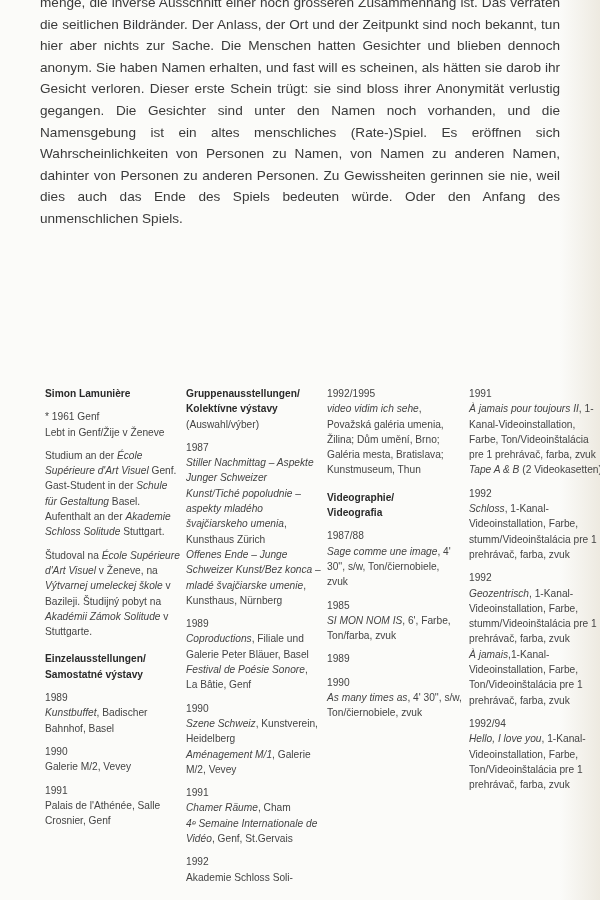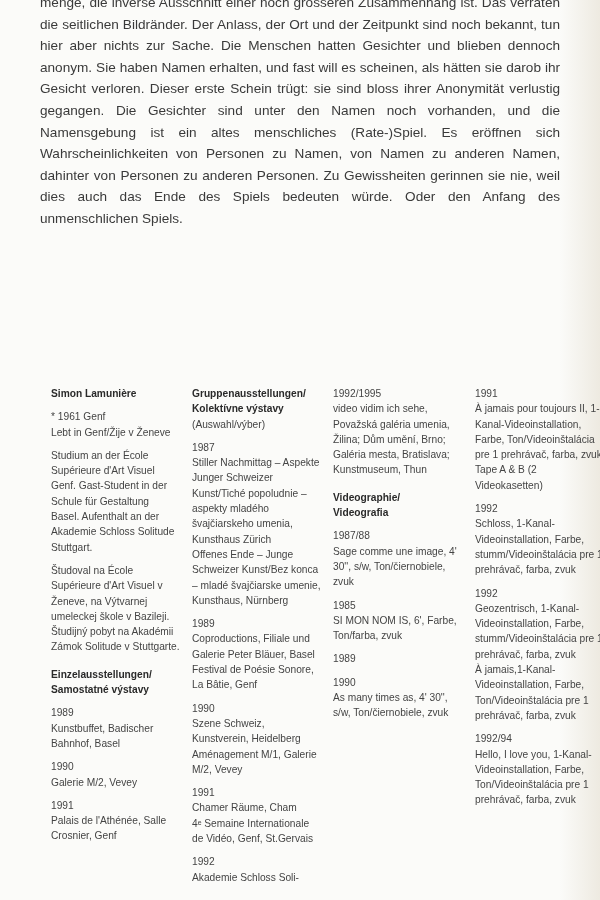--- a/index.html
+++ b/index.html
@@ -28,7 +28,7 @@
   .col-2 { left: 186px; }
   .col-3 { left: 327px; }
   .col-4 { left: 469px; }
-  .block { margin: 0 0 8px 6px; }
+  .block { margin: 0 0 8px 0; }
   .heading { font-weight: bold; color: #2a2a2a; }
   .line { display: block; }
   i, .it { }

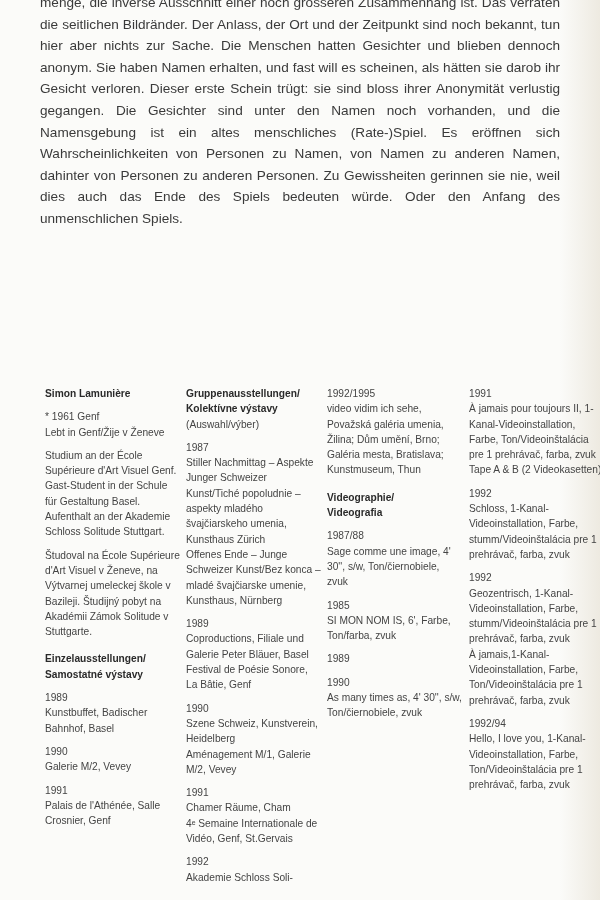--- a/index.html
+++ b/index.html
@@ -31,7 +31,7 @@
   .block { margin: 0 0 8px 0; }
   .heading { font-weight: bold; color: #2a2a2a; }
   .line { display: block; }
-  i, .it { }
+  i, .it { font-style: italic; }
 </style>
 </head>
 <body>

